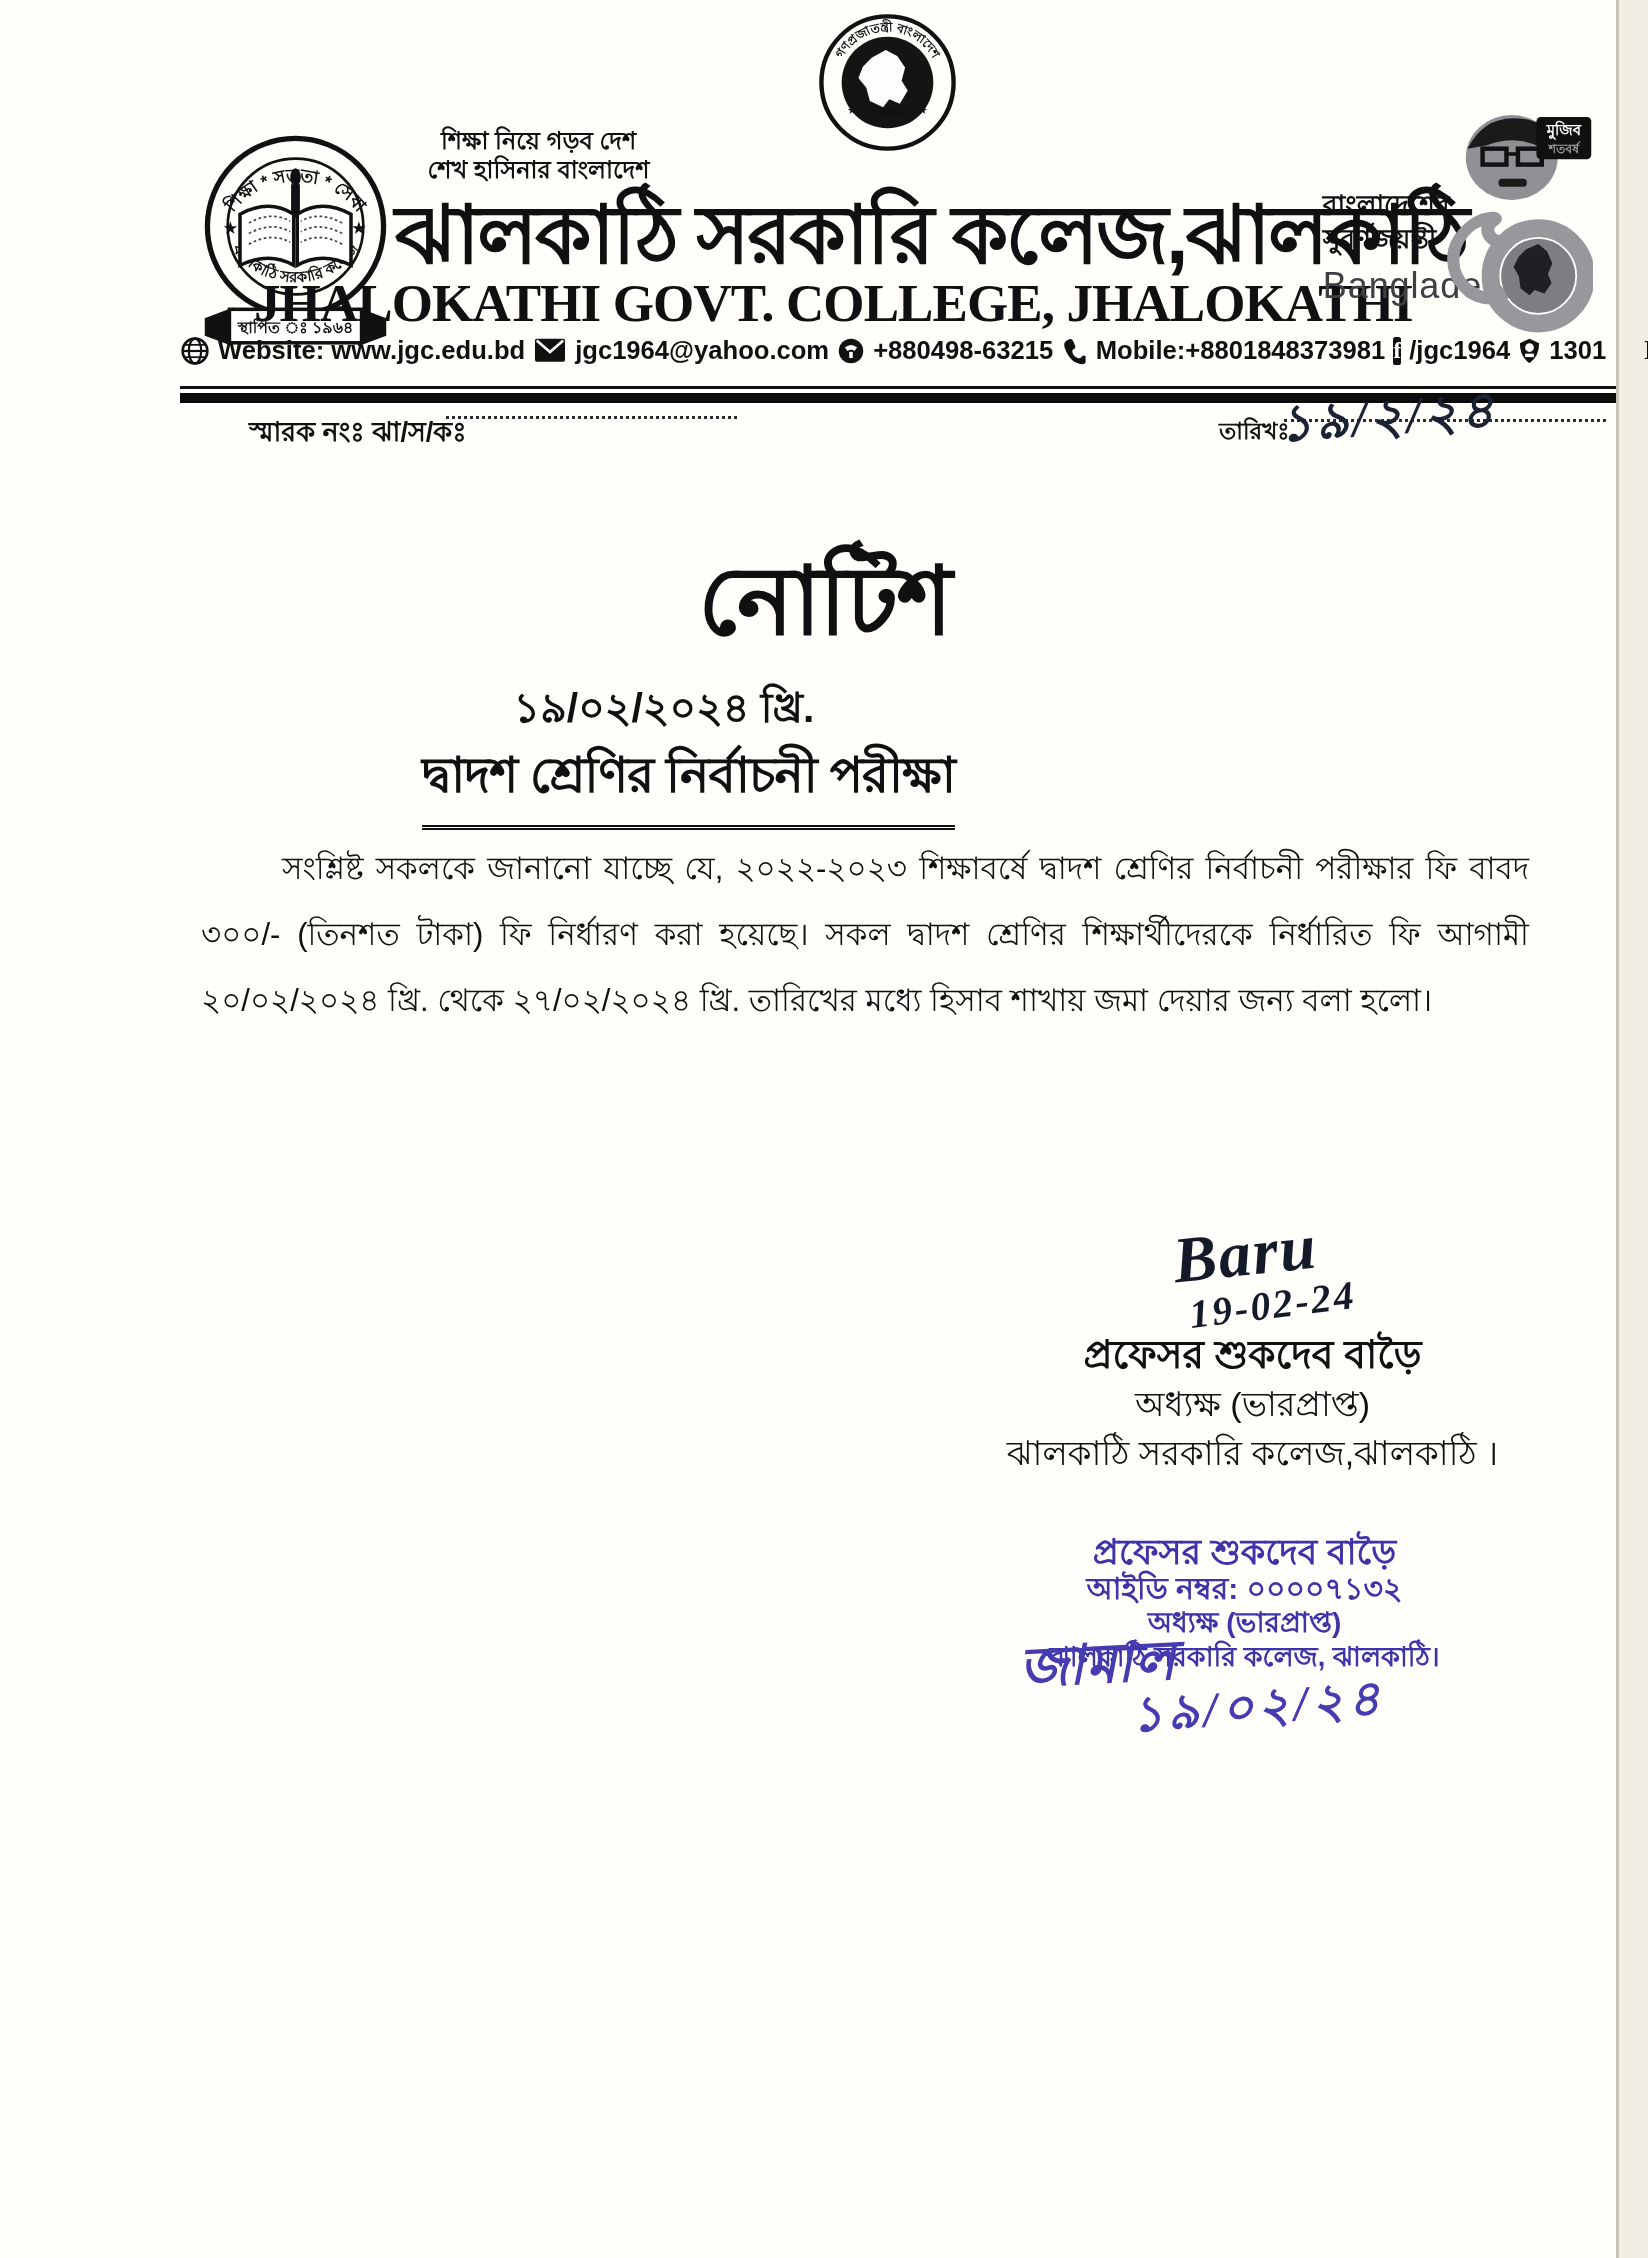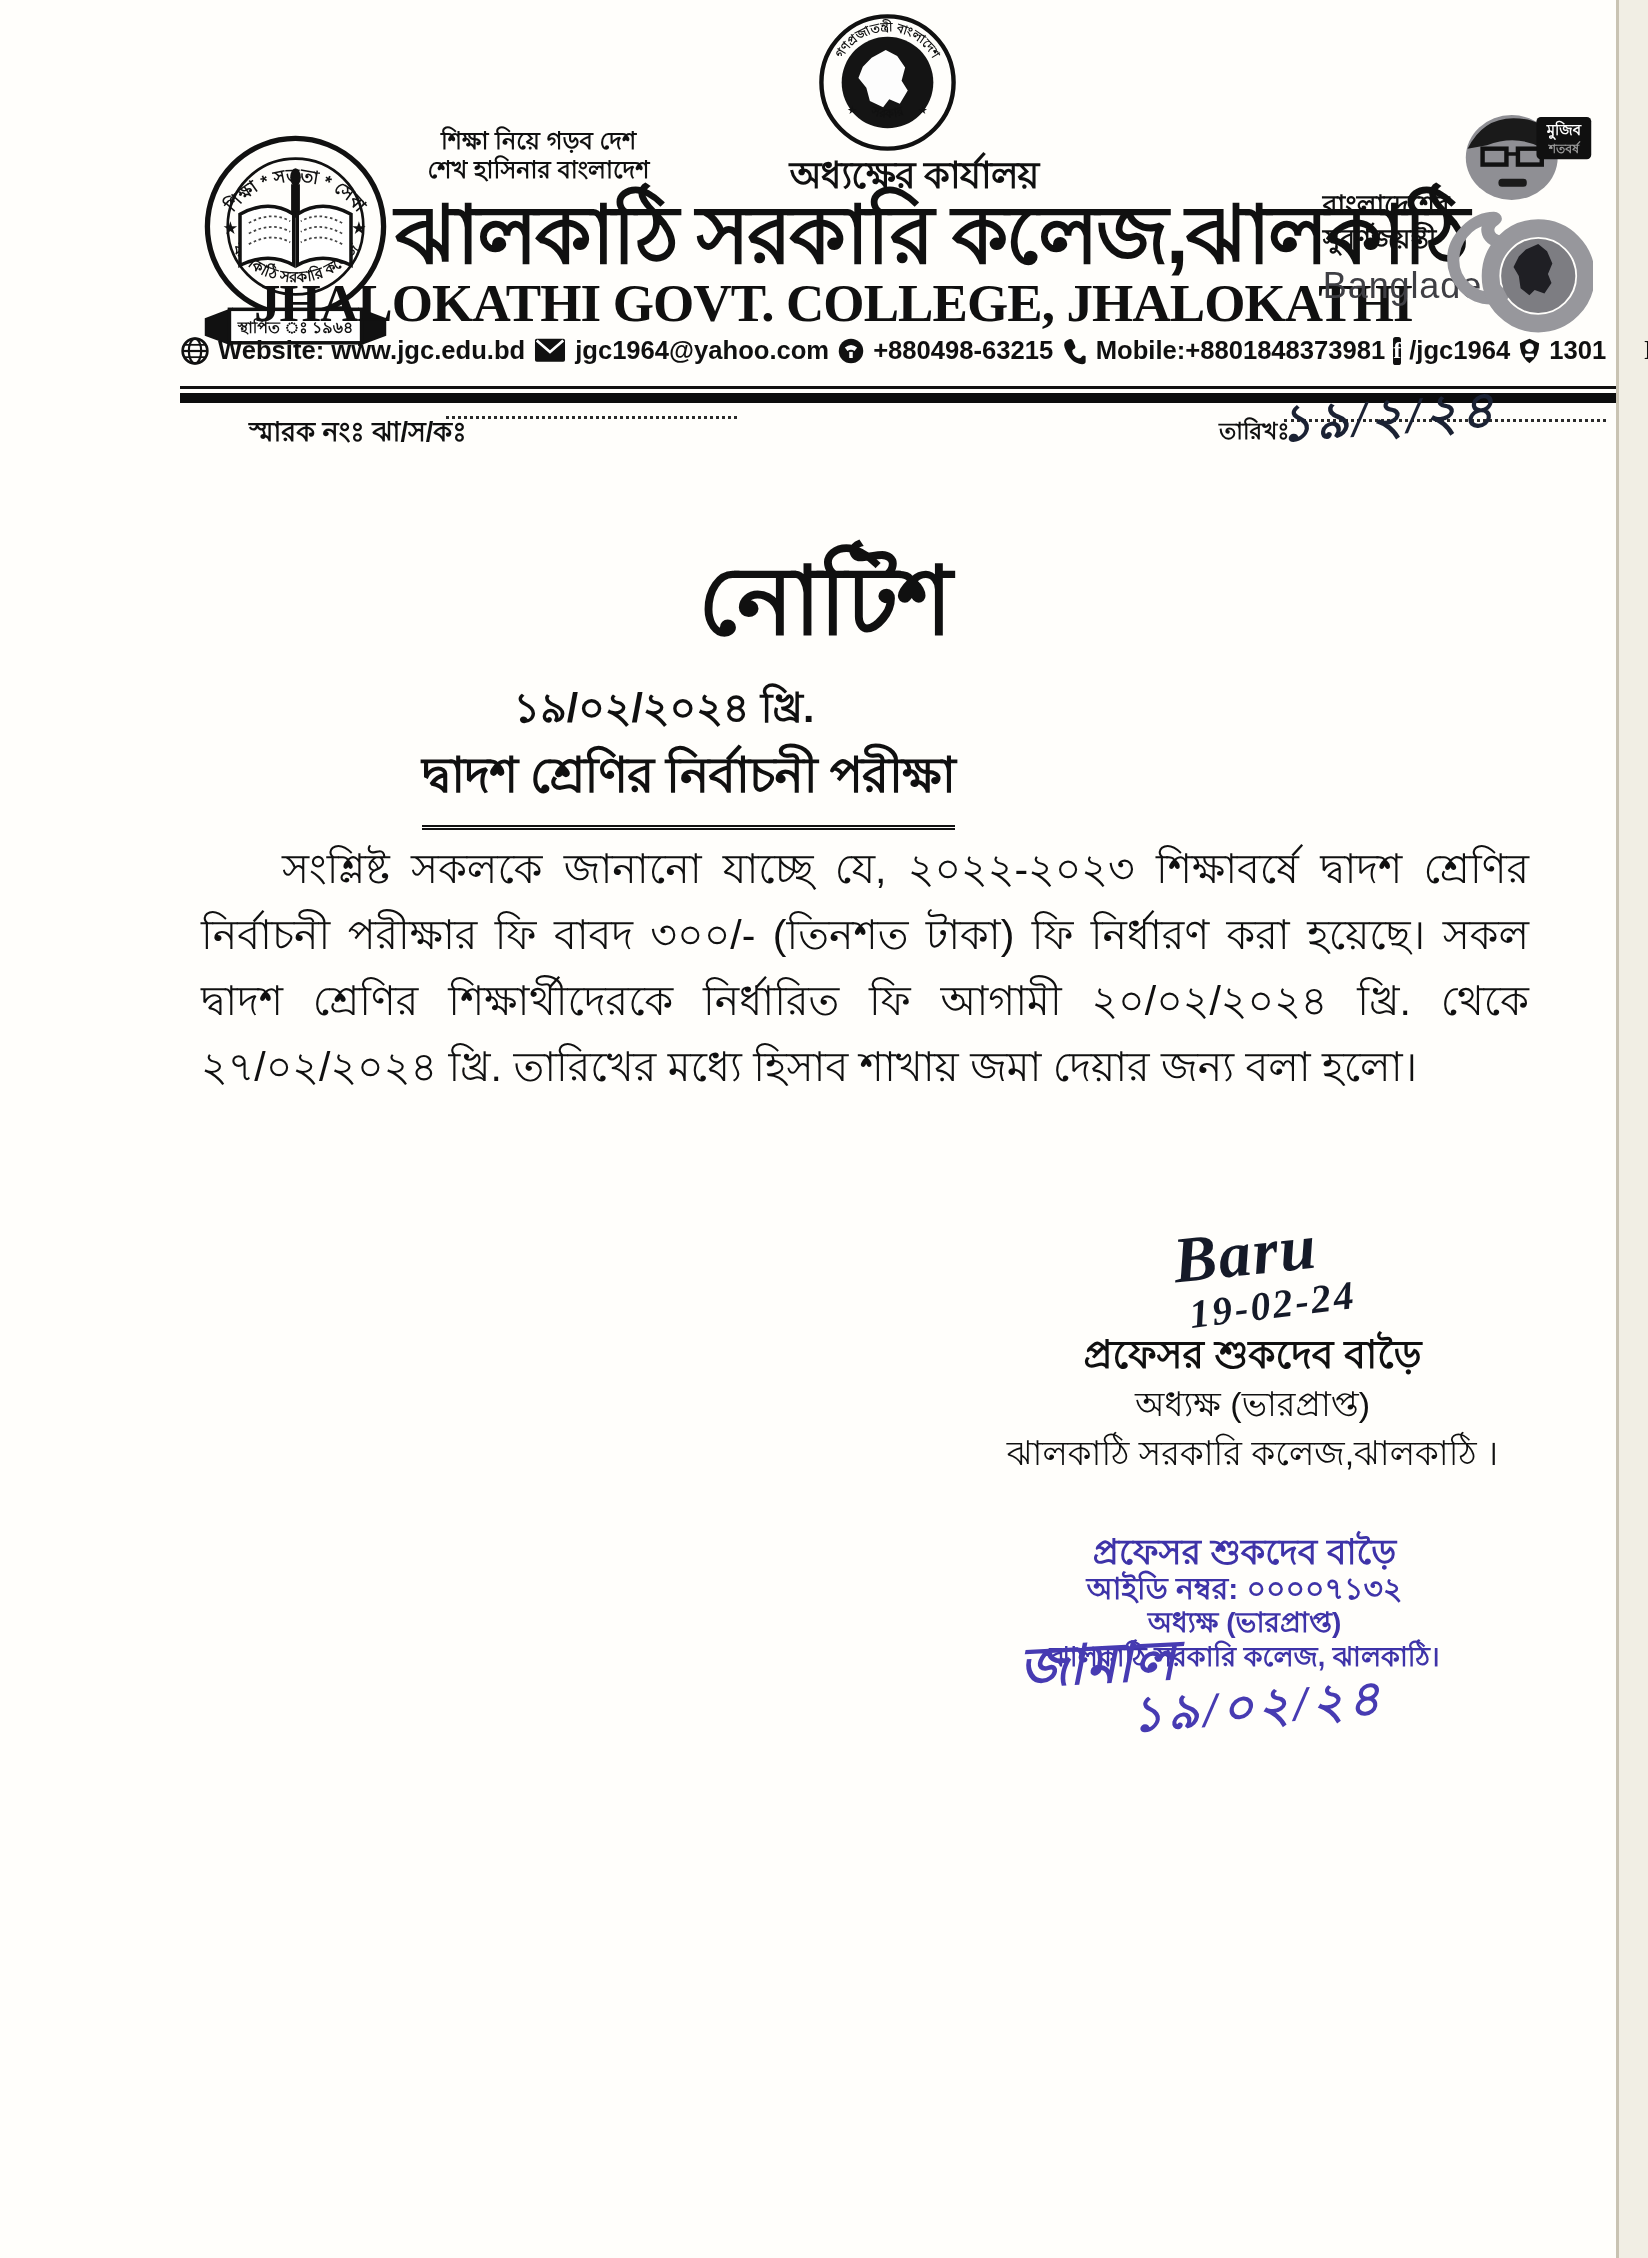--- a/index.html
+++ b/index.html
@@ -90,7 +90,6 @@
     </svg>
   </div>
 
-  <div class="abs office">অধ্যক্ষের কার্যালয়</div>
 
   <div class="abs" style="left:203px;top:131px;width:185px;height:243px;">
     <svg width="185" height="243" viewBox="0 0 210 275">

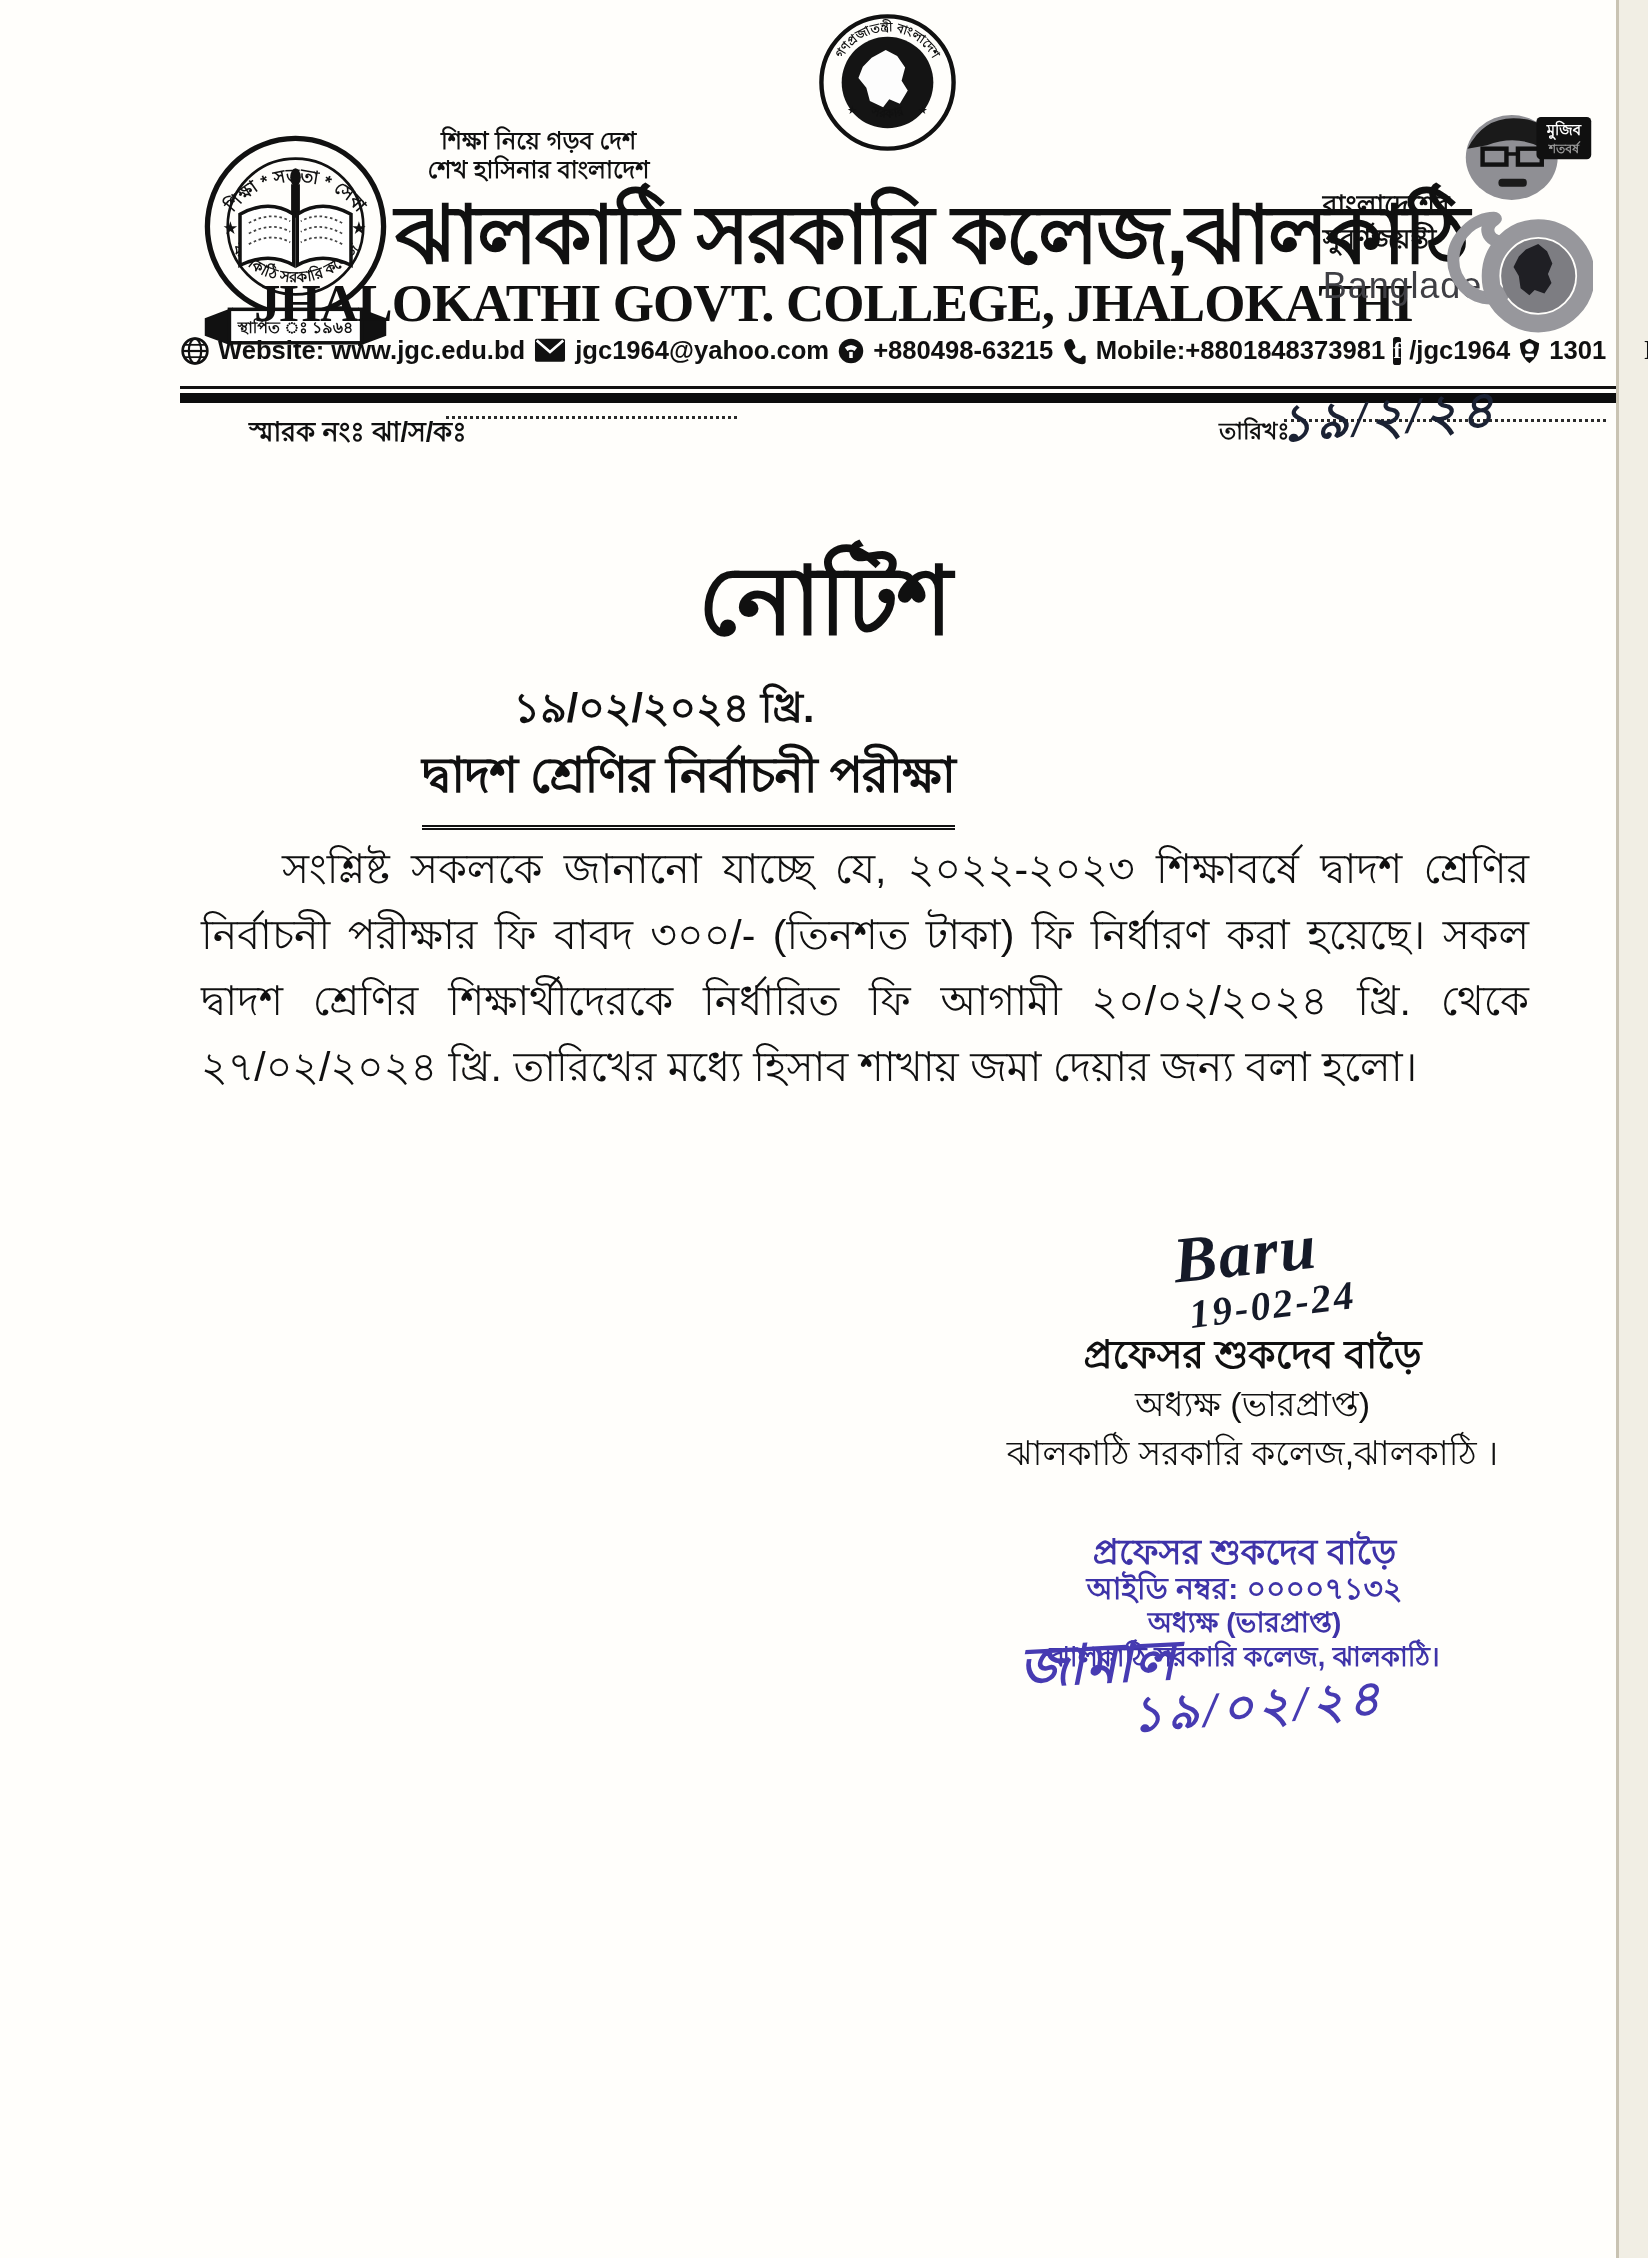--- a/index.html
+++ b/index.html
@@ -46,7 +46,7 @@
   .notice-date{left:0;top:676px;width:1328px;text-align:center;font-size:41px;font-weight:bold;}
   .notice-subject-wrap{left:0;top:738px;width:1377px;text-align:center;}
   .notice-subject{display:inline-block;font-size:49px;font-weight:bold;border-bottom:5.3px double #111;padding-bottom:5.3px;letter-spacing:-0.9px;}
-  .notice-body{left:201px;top:836px;width:1328px;font-size:41px;line-height:66px;text-align:justify;text-indent:81px;margin:0;}
+  .notice-body{left:201px;top:836px;width:1328px;font-size:31px;line-height:66px;text-align:justify;text-indent:81px;margin:0;}
   
   .hw-name{left:1173px;top:1216px;font-size:65px;color:#151a28;transform:rotate(-6deg);letter-spacing:1.8px;}
   .hw-sigdate{left:1189px;top:1281px;font-size:40px;color:#151a28;transform:rotate(-7deg);letter-spacing:2.6px;}

